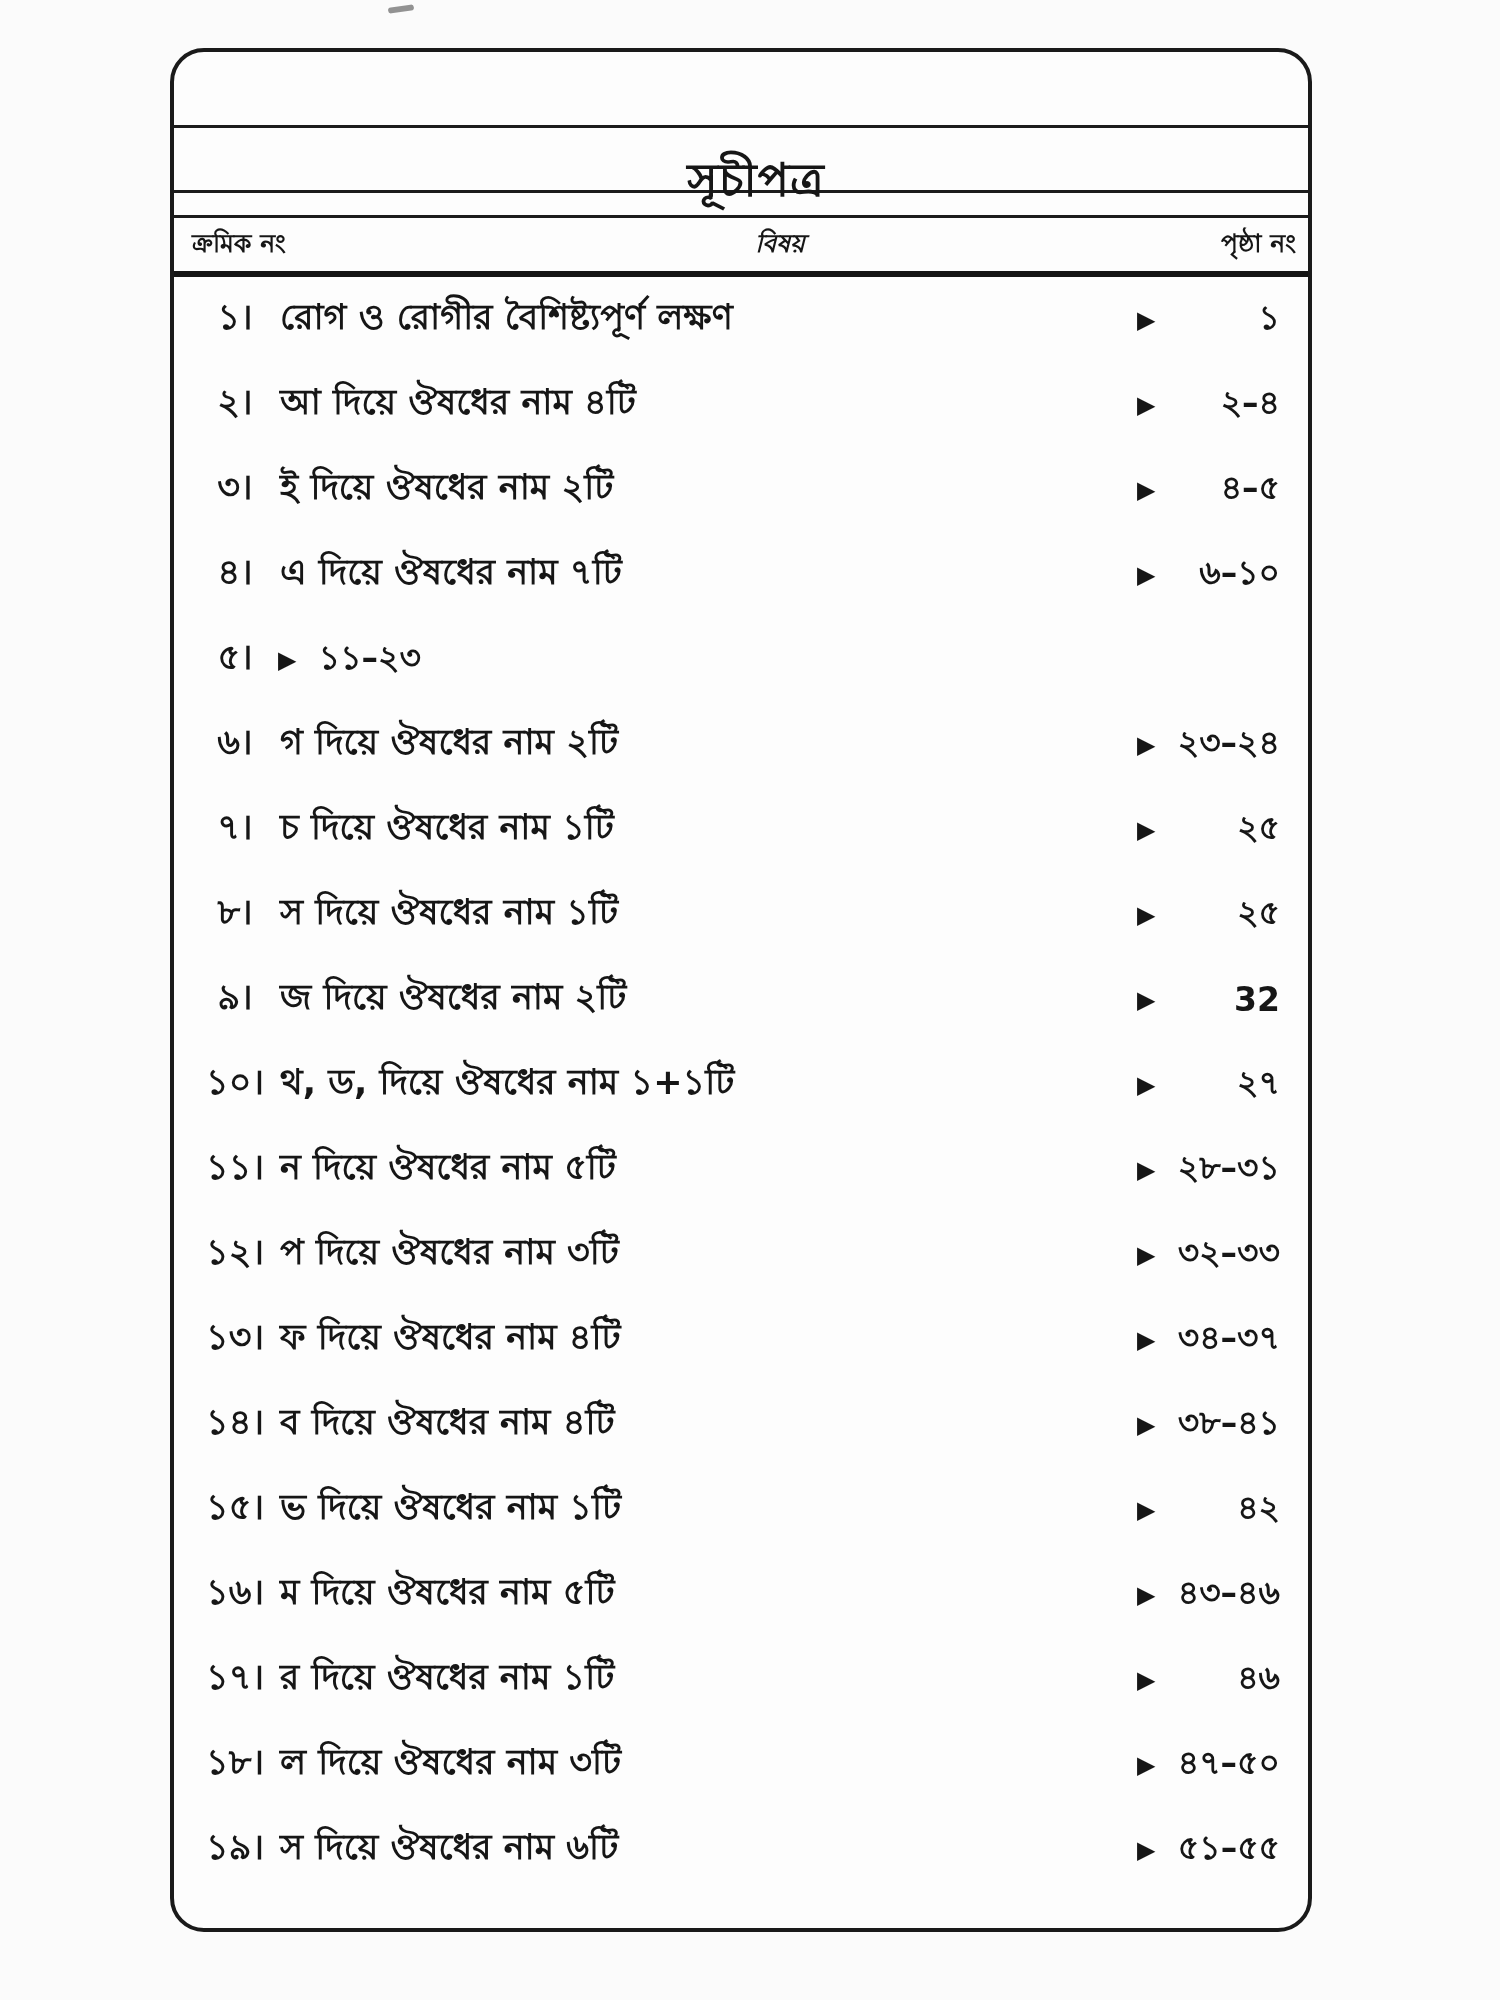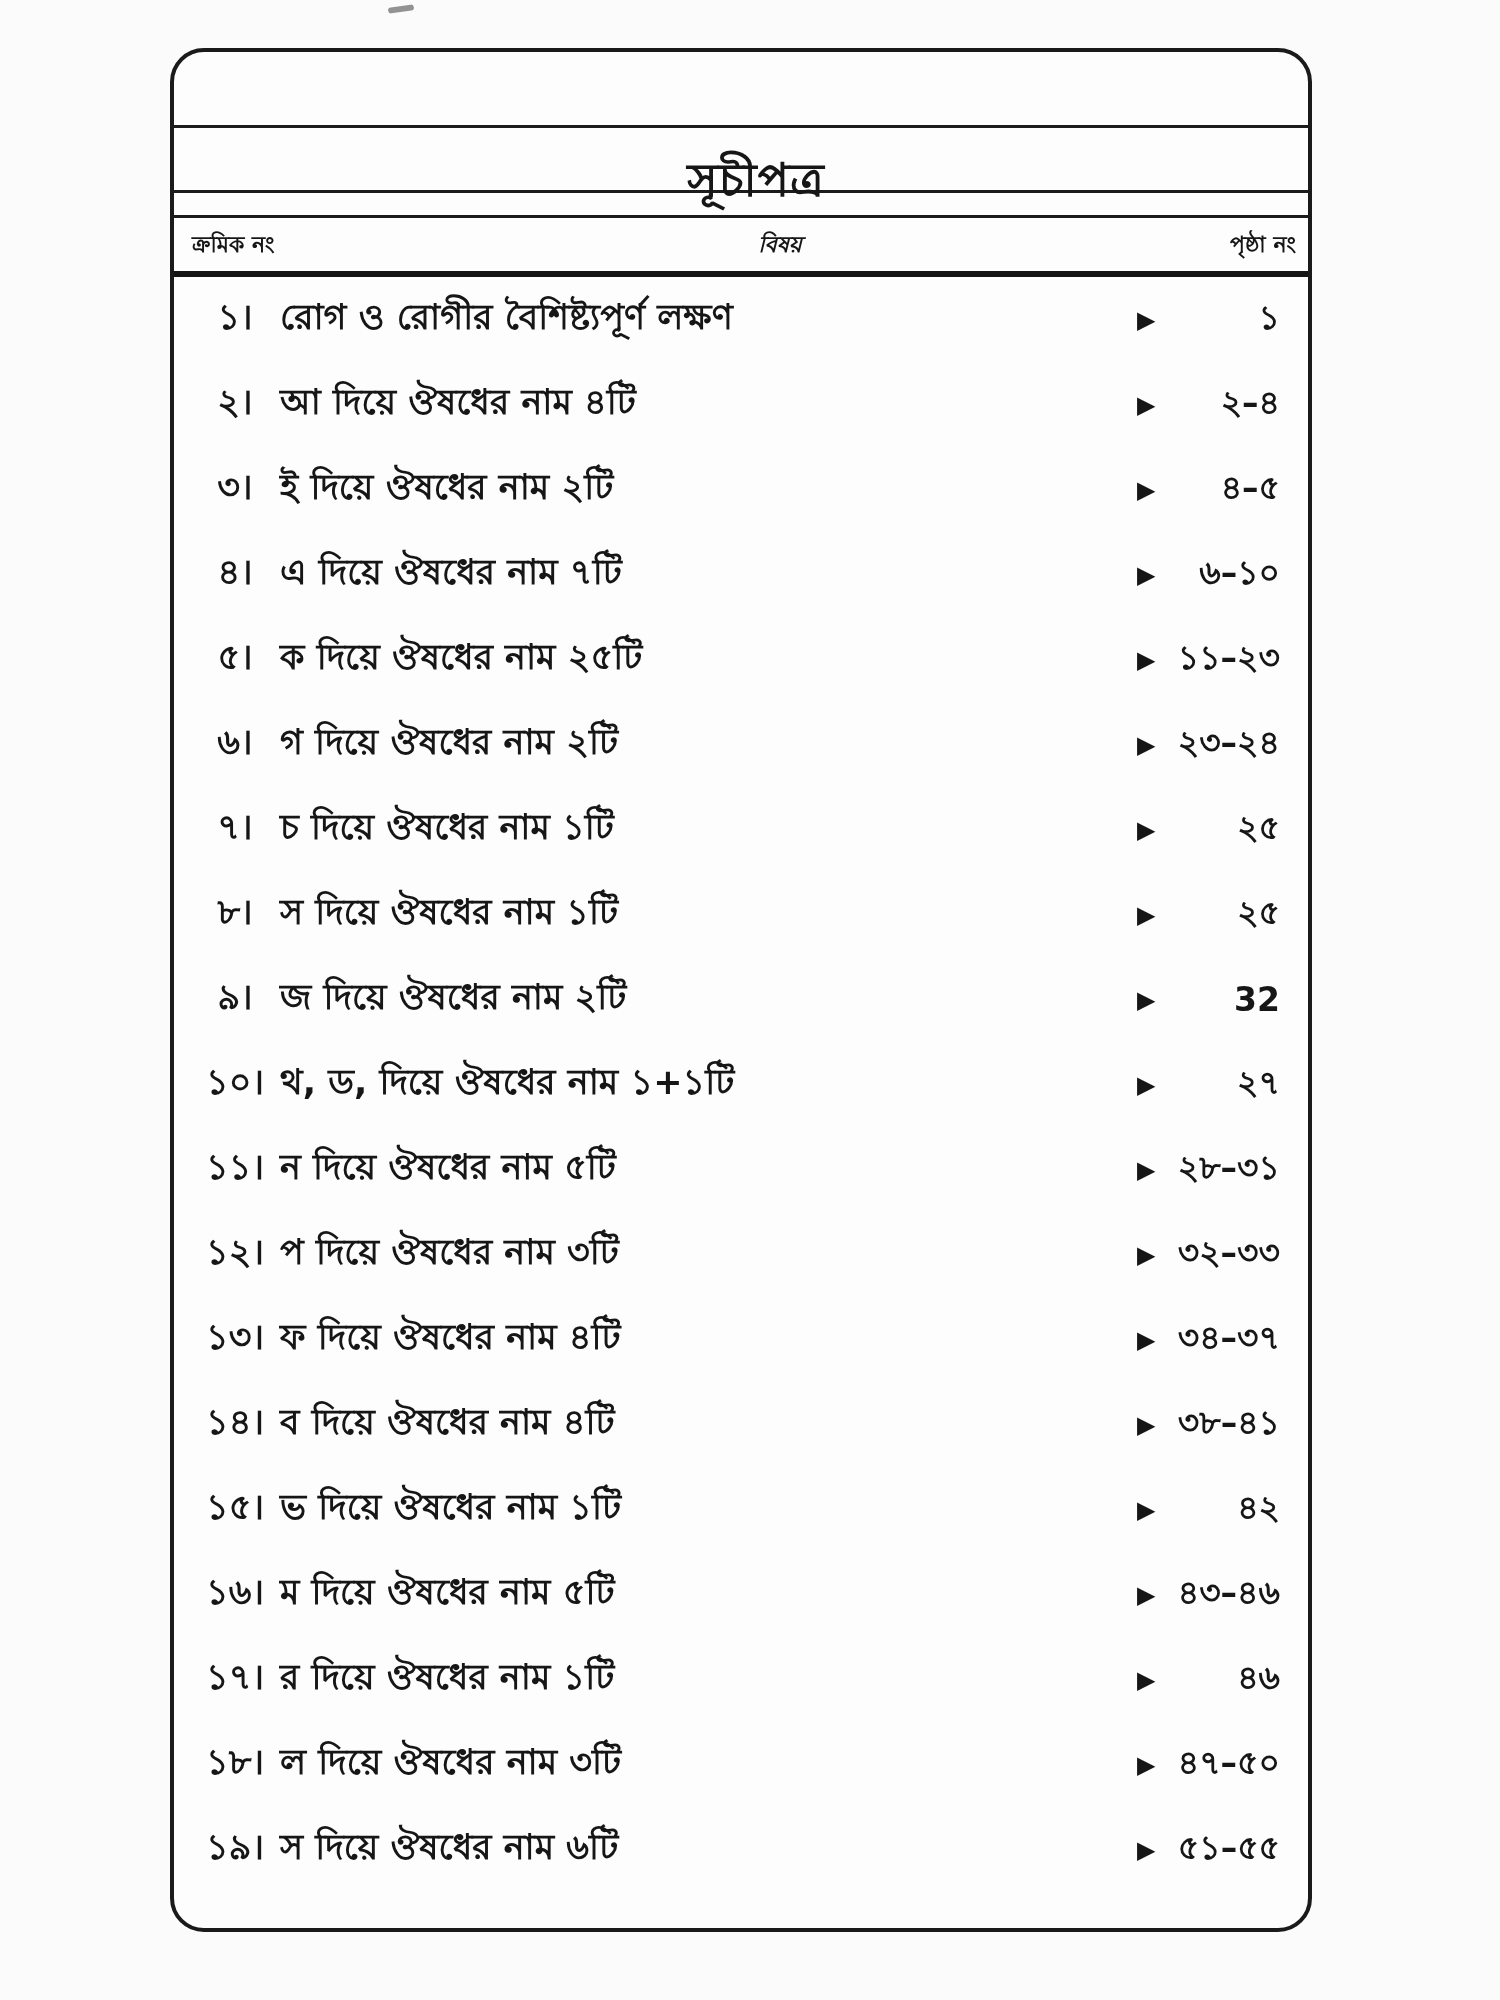--- a/index.html
+++ b/index.html
@@ -36,7 +36,7 @@
   .band-gap{height:22px;}
   .band-header{
     position:relative;height:53px;
-    font-size:22px;font-weight:600;
+    font-size:25px;font-weight:600;
   }
   .hdr-serial{position:absolute;left:18px;top:50%;transform:translateY(-50%);}
   .hdr-subject{position:absolute;left:50%;top:50%;transform:translate(-50%,-50%) translateX(39px);font-style:italic;}

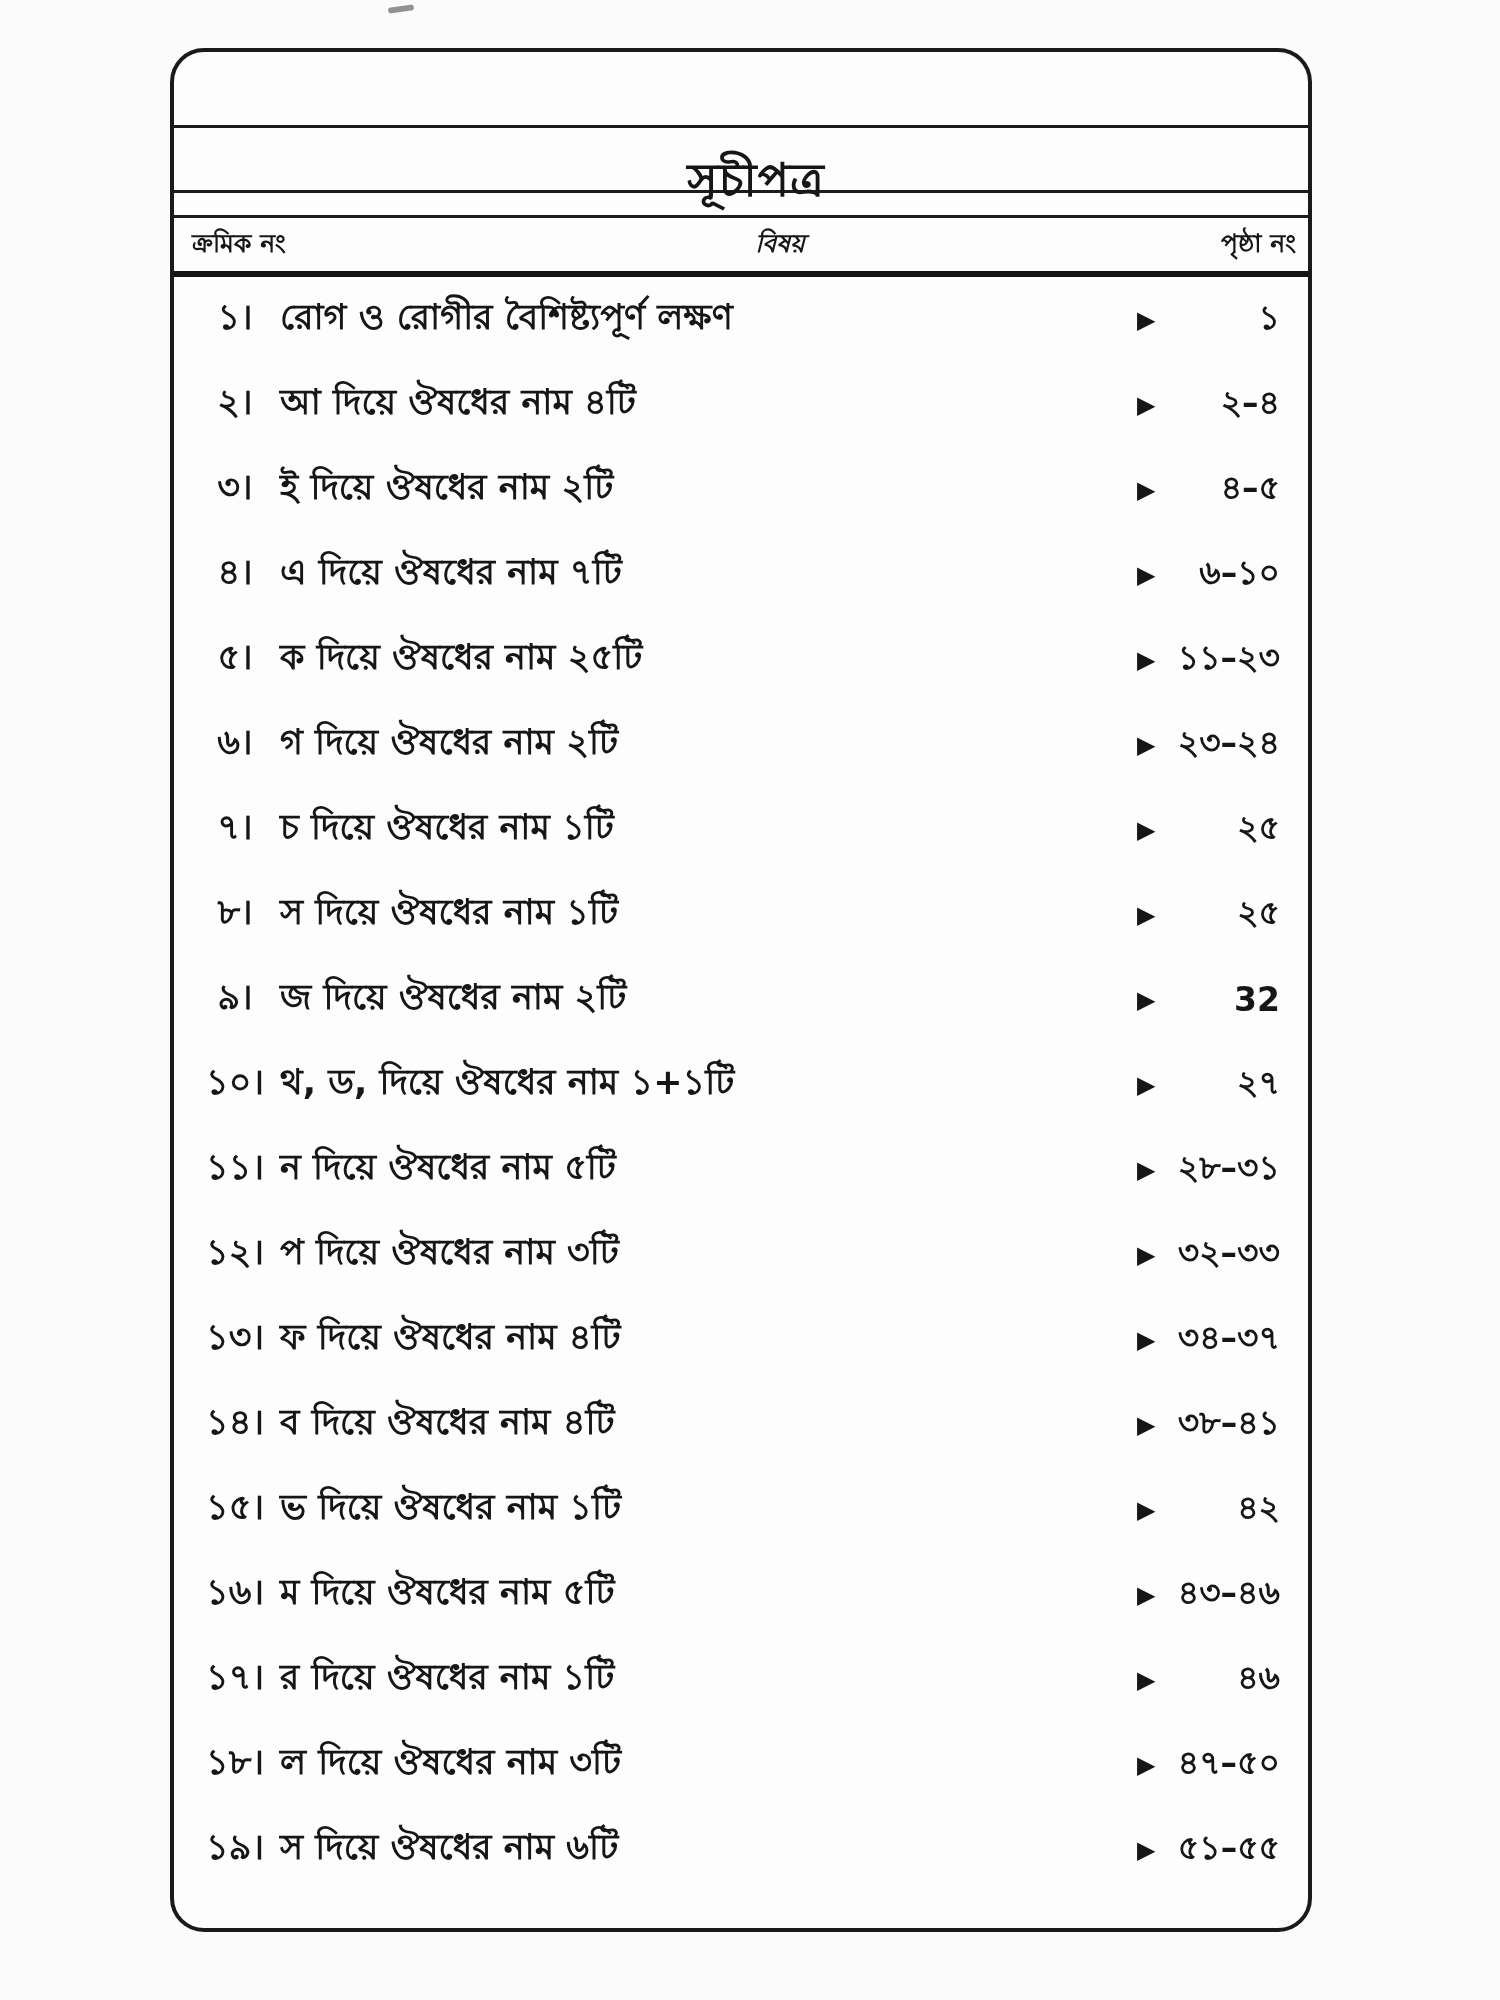--- a/index.html
+++ b/index.html
@@ -134,7 +134,6 @@
 
   <div class="row">
     <span class="cell-serial">৫।</span>
-    <span class="cell-subject">ক দিয়ে ঔষধের নাম ২৫টি</span>
     <span class="cell-pages">
       <span class="arrow-glyph">▶</span>
       <span class="page-num">১১–২৩</span>

